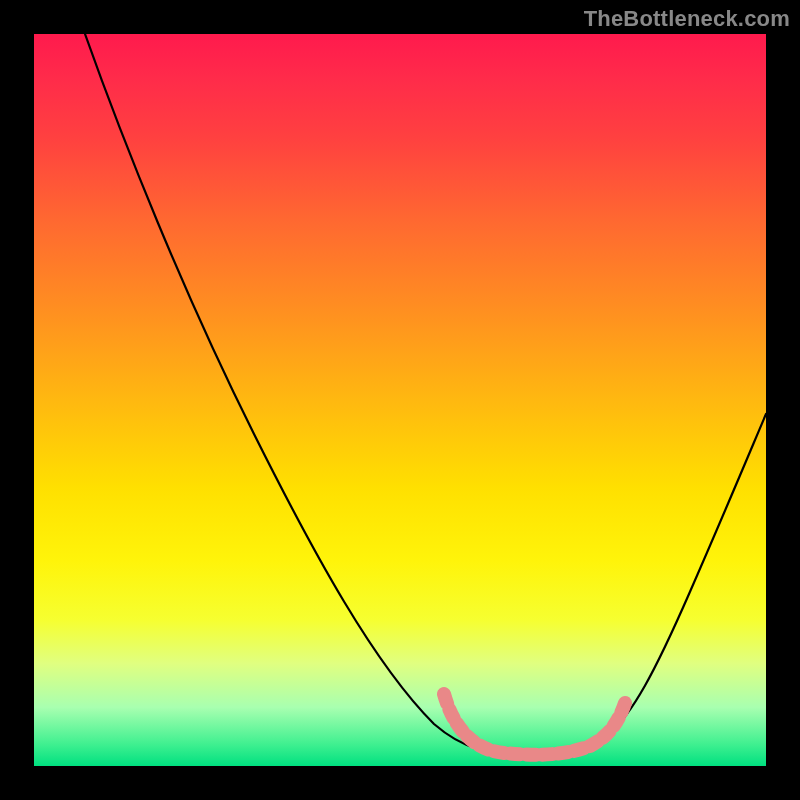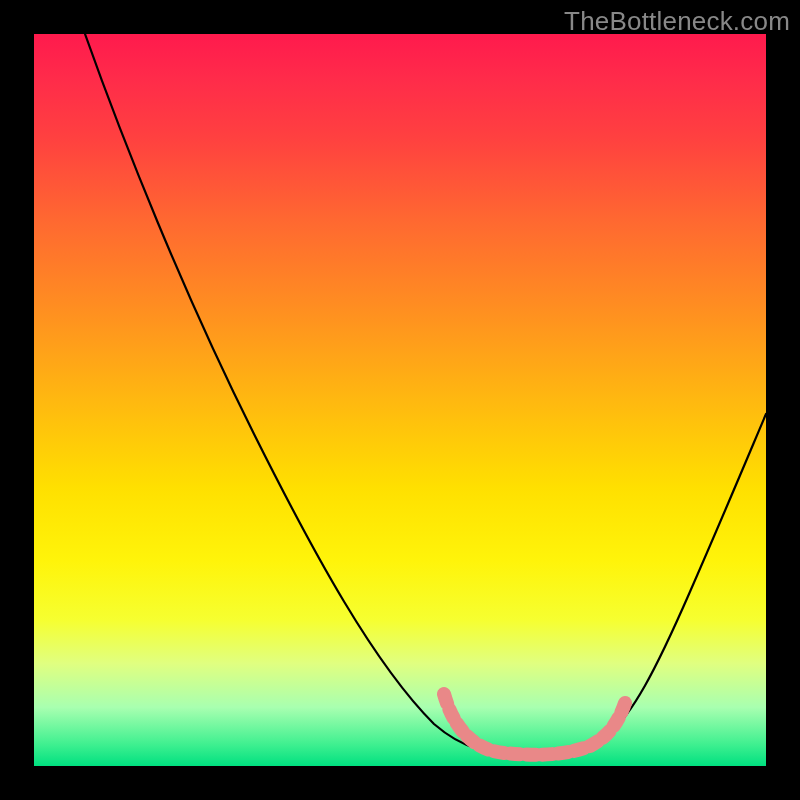--- a/index.html
+++ b/index.html
@@ -45,8 +45,8 @@
     top: 6px;
     right: 10px;
     color: #888888;
-    font-size: 26px;
-    font-weight: 400;
+    font-size: 22px;
+    font-weight: 700;
     letter-spacing: 0.2px;
   }
   svg.overlay {

